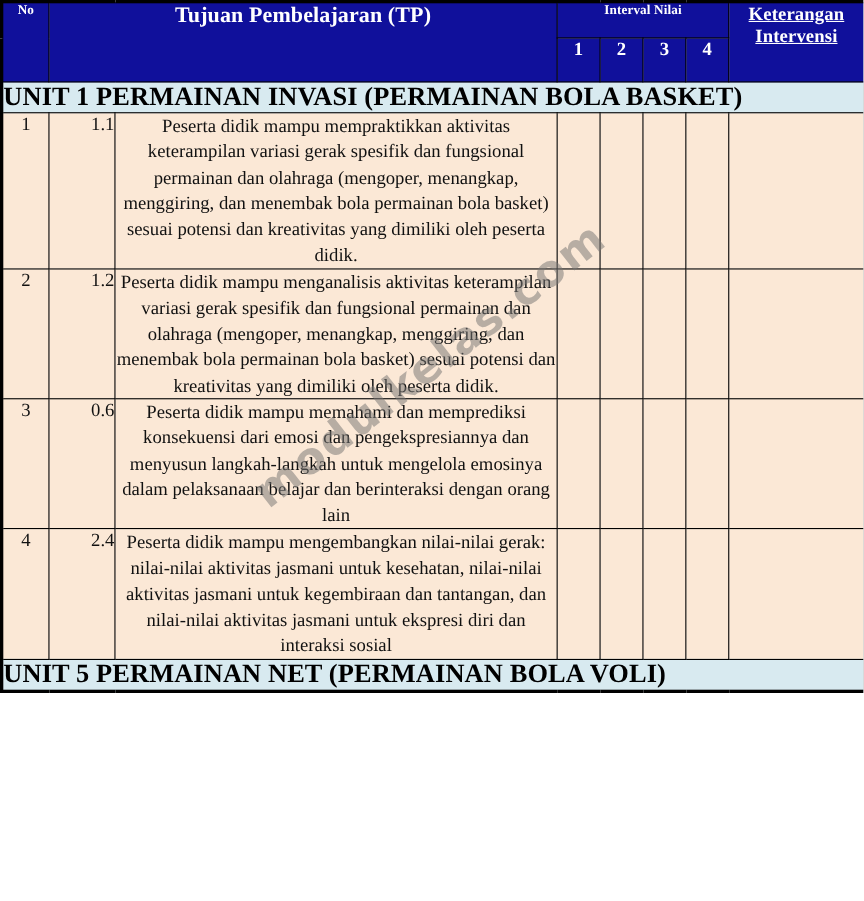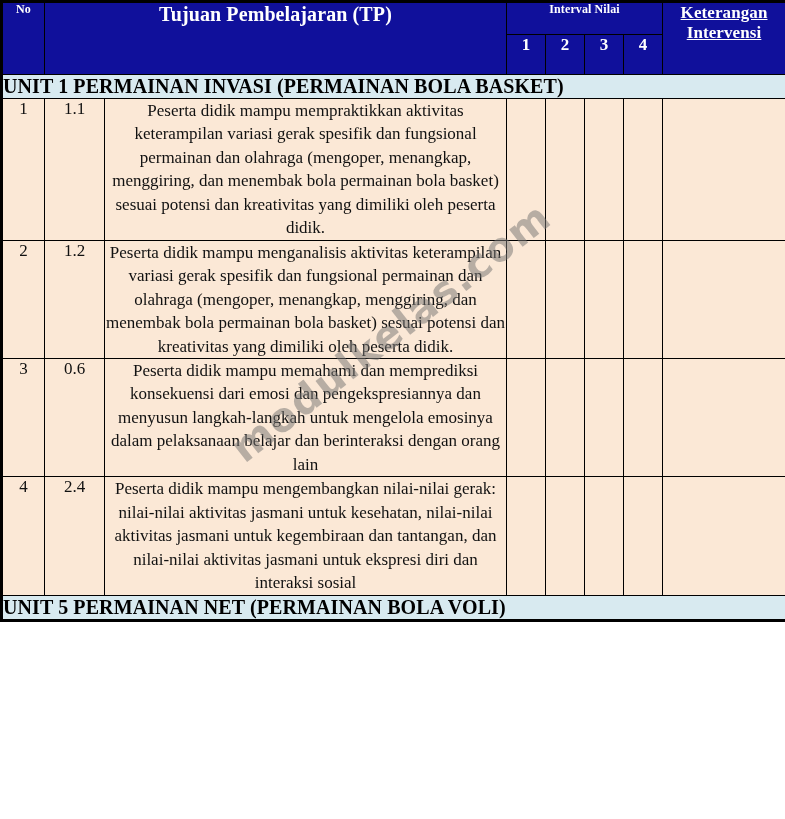--- a/index.html
+++ b/index.html
@@ -59,7 +59,7 @@
     background: #d8eaf0;
     color: #000000;
     font-weight: bold;
-    font-size: 20px;
+    font-size: 24px;
     padding: 9px 0 9px 14px;
     vertical-align: middle;
     letter-spacing: .1px;

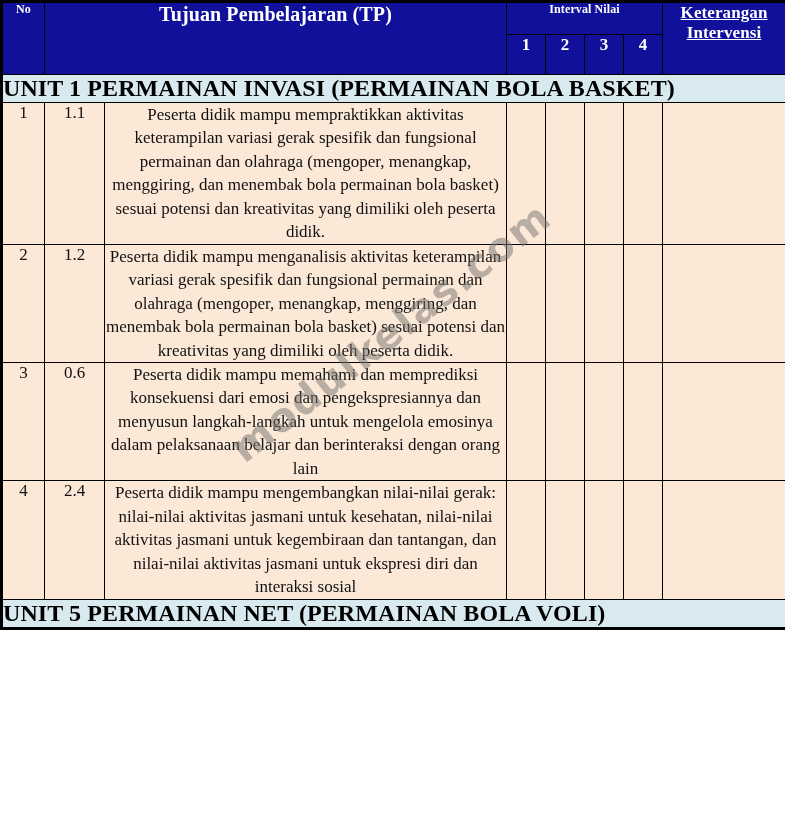--- a/index.html
+++ b/index.html
@@ -77,7 +77,7 @@
     color: #111;
   }
   .cell-code {
-    text-align: center;
+    text-align: right;
     font-size: 17px;
     padding-top: 9px;
     color: #111;

